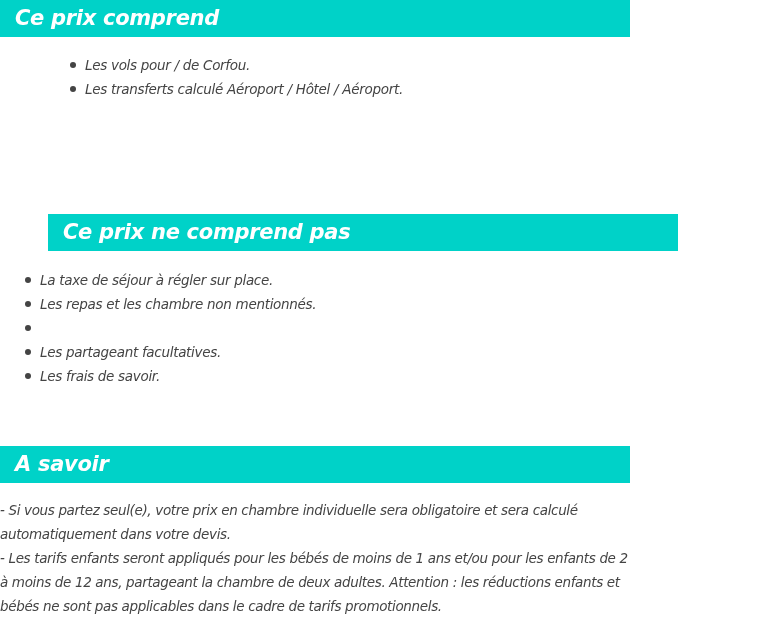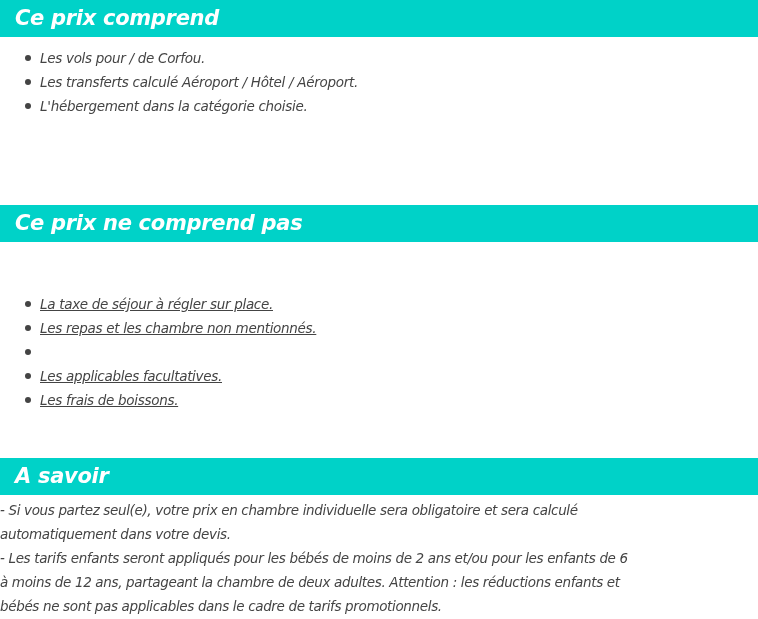--- a/index.html
+++ b/index.html
@@ -18,7 +18,7 @@
     .section-header {
       position: absolute;
       left: 0;
-      width: 758px;
+      width: 630px;
       height: 37px;
       background: #00d2c8;
       box-sizing: border-box;

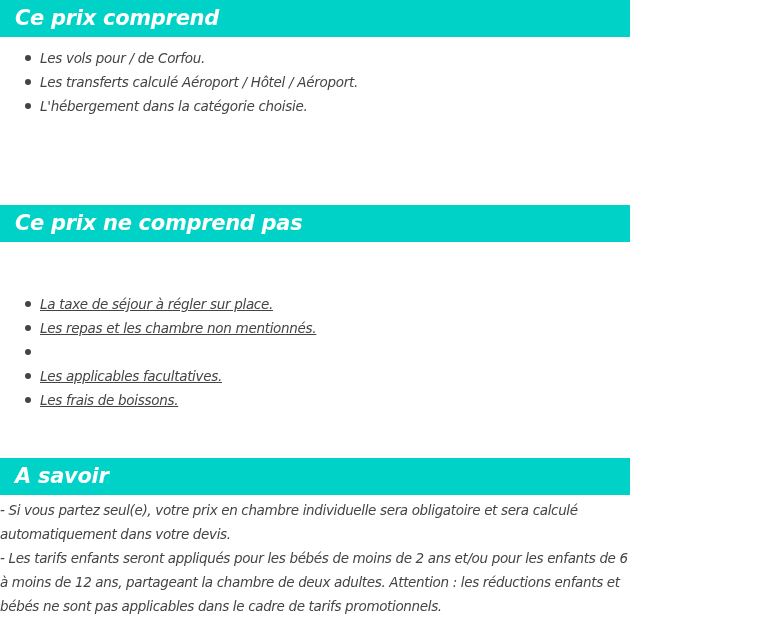--- a/index.html
+++ b/index.html
@@ -82,7 +82,7 @@
 <div class="section-header" style="top:0;">
   <h2>Ce prix comprend</h2>
 </div>
-<ul class="items" style="top:46px;">
+<ul class="items" style="top:53px;padding-left:45px;">
   <li><span class="bullet"></span><span>Les vols pour / de Corfou.</span></li>
   <li><span class="bullet"></span><span>Les transferts calculé Aéroport / Hôtel / Aéroport.</span></li>
   <li><span class="bullet"></span><span>L'hébergement dans la catégorie choisie.</span></li>

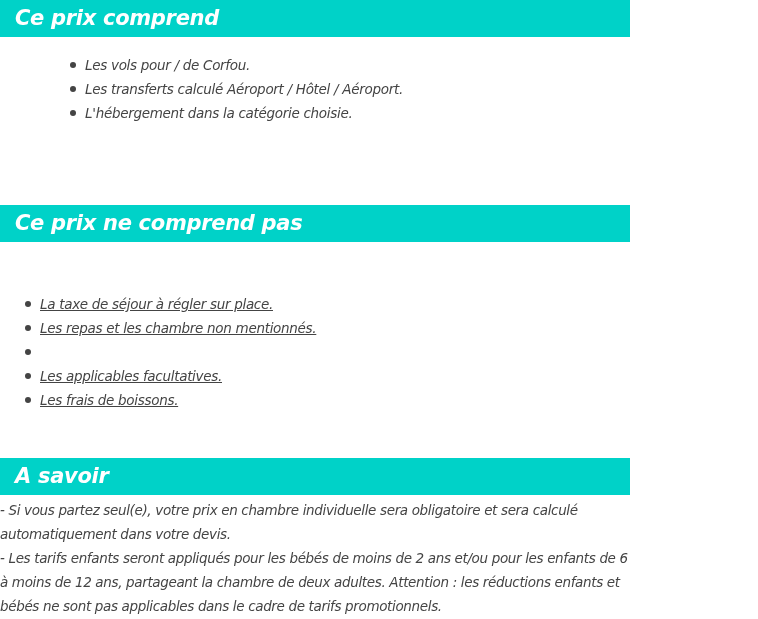--- a/index.html
+++ b/index.html
@@ -85,7 +85,6 @@
 <ul class="items" style="top:53px;padding-left:45px;">
   <li><span class="bullet"></span><span>Les vols pour / de Corfou.</span></li>
   <li><span class="bullet"></span><span>Les transferts calculé Aéroport / Hôtel / Aéroport.</span></li>
-  <li><span class="bullet"></span><span>L'hébergement dans la catégorie choisie.</span></li>
 </ul>
 
 <div class="section-header" style="top:205px;">

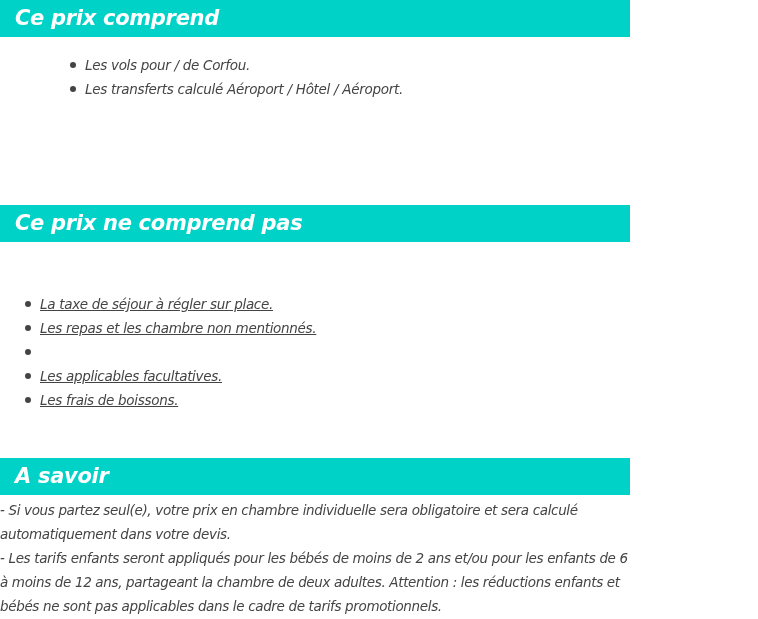--- a/index.html
+++ b/index.html
@@ -87,7 +87,7 @@
   <li><span class="bullet"></span><span>Les transferts calculé Aéroport / Hôtel / Aéroport.</span></li>
 </ul>
 
-<div class="section-header" style="top:205px;">
+<div class="section-header" style="top:214px;margin-left:48px;">
   <h2>Ce prix ne comprend pas</h2>
 </div>
 <ul class="items" style="top:292px;text-decoration:underline;">

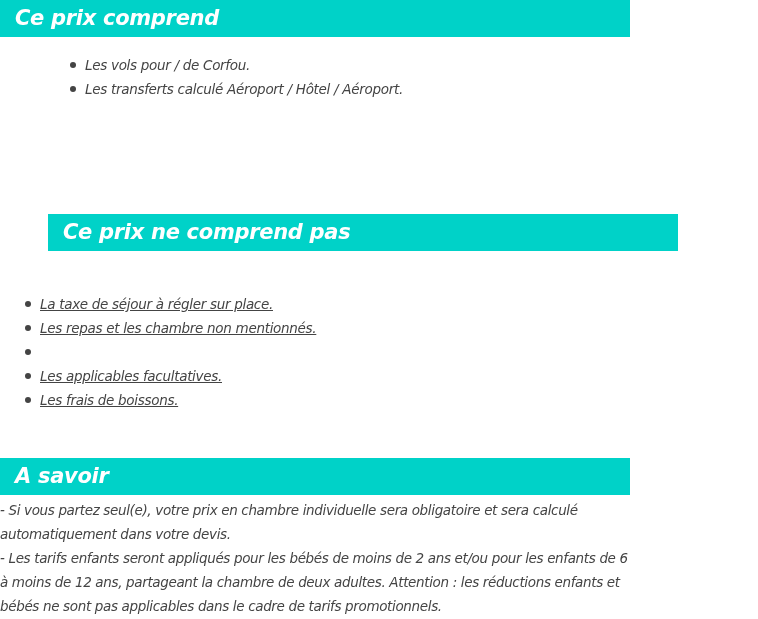--- a/index.html
+++ b/index.html
@@ -90,7 +90,7 @@
 <div class="section-header" style="top:214px;margin-left:48px;">
   <h2>Ce prix ne comprend pas</h2>
 </div>
-<ul class="items" style="top:292px;text-decoration:underline;">
+<ul class="items" style="top:268px;">
   <li><span class="bullet"></span><span>La taxe de séjour à régler sur place.</span></li>
   <li><span class="bullet"></span><span>Les repas et les chambre non mentionnés.</span></li>
   <li><span class="bullet"></span></li>

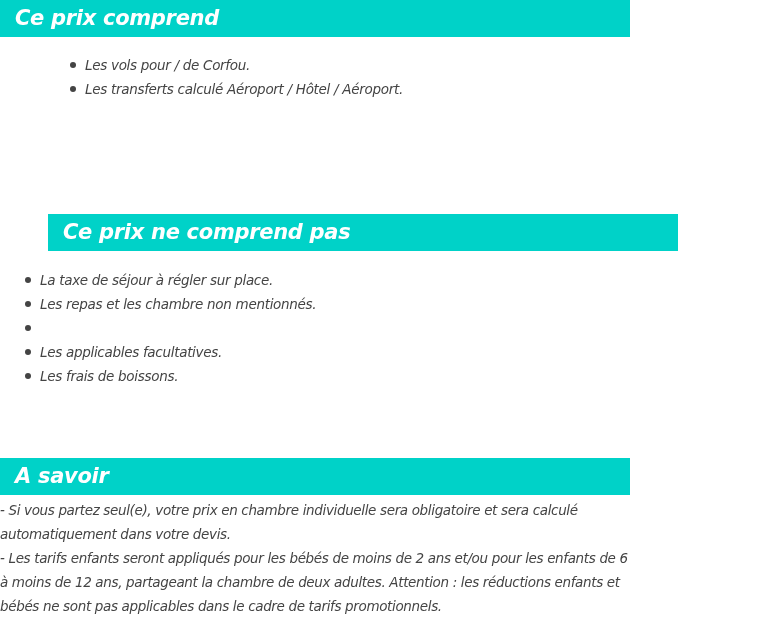--- a/index.html
+++ b/index.html
@@ -94,7 +94,7 @@
   <li><span class="bullet"></span><span>La taxe de séjour à régler sur place.</span></li>
   <li><span class="bullet"></span><span>Les repas et les chambre non mentionnés.</span></li>
   <li><span class="bullet"></span></li>
-  <li><span class="bullet"></span><span>Les applicables facultatives.</span></li>
+  <li><span class="bullet"></span><span>Les partageant facultatives.</span></li>
   <li><span class="bullet"></span><span>Les frais de boissons.</span></li>
 </ul>
 

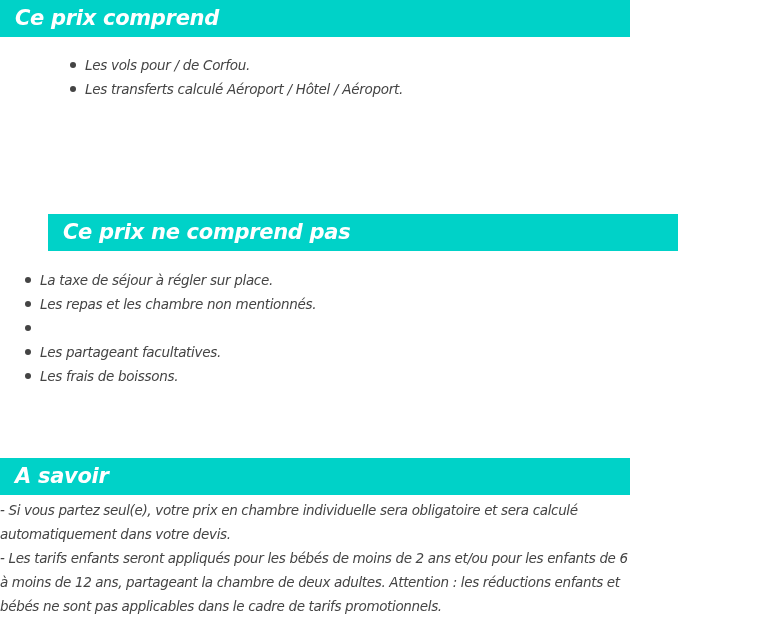--- a/index.html
+++ b/index.html
@@ -95,7 +95,7 @@
   <li><span class="bullet"></span><span>Les repas et les chambre non mentionnés.</span></li>
   <li><span class="bullet"></span></li>
   <li><span class="bullet"></span><span>Les partageant facultatives.</span></li>
-  <li><span class="bullet"></span><span>Les frais de boissons.</span></li>
+  <li><span class="bullet"></span><span>Les frais de savoir.</span></li>
 </ul>
 
 <div class="section-header" style="top:446px;margin-top:12px;">

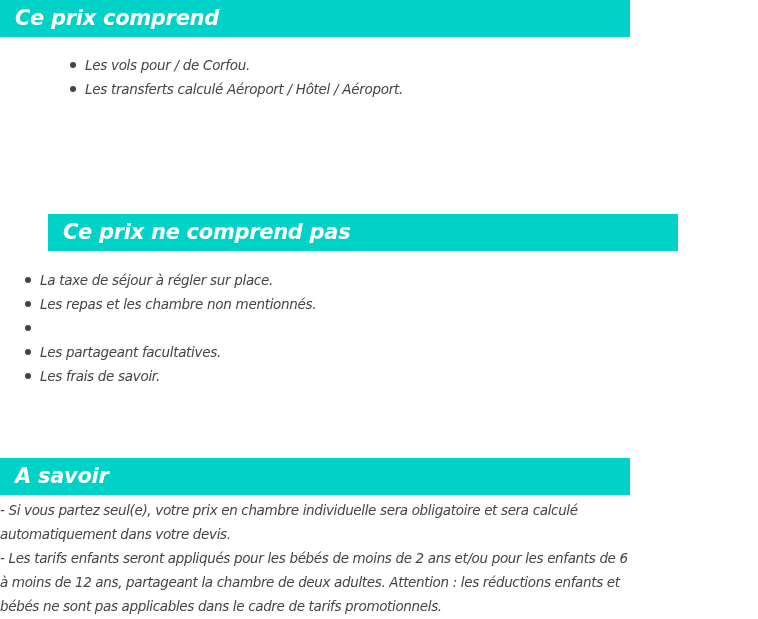--- a/index.html
+++ b/index.html
@@ -98,7 +98,7 @@
   <li><span class="bullet"></span><span>Les frais de savoir.</span></li>
 </ul>
 
-<div class="section-header" style="top:446px;margin-top:12px;">
+<div class="section-header" style="top:446px;">
   <h2>A savoir</h2>
 </div>
 <div class="note-block">

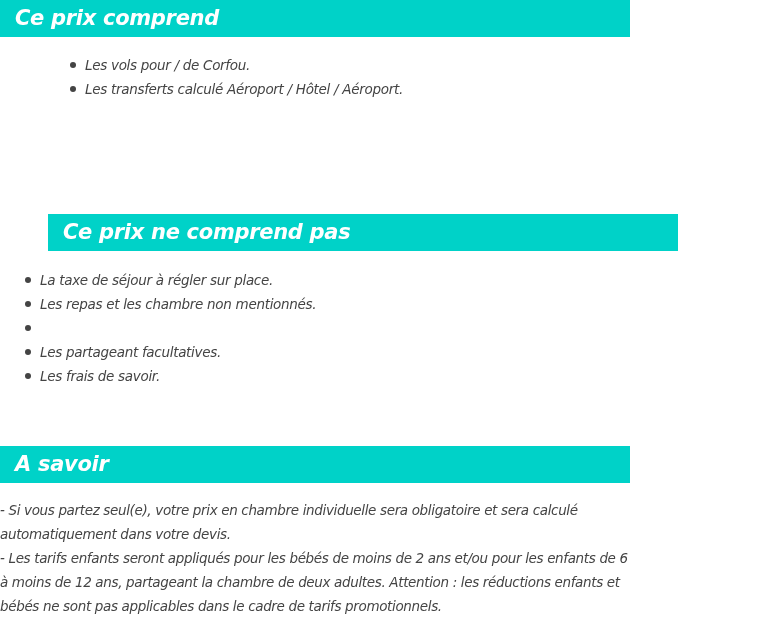--- a/index.html
+++ b/index.html
@@ -103,7 +103,7 @@
 </div>
 <div class="note-block">
   <p>- Si vous partez seul(e), votre prix en chambre individuelle sera obligatoire et sera calculé automatiquement dans votre devis.</p>
-  <p>- Les tarifs enfants seront appliqués pour les bébés de moins de 2 ans et/ou pour les enfants de 6 à moins de 12 ans, partageant la chambre de deux adultes. Attention : les réductions enfants et bébés ne sont pas applicables dans le cadre de tarifs promotionnels.</p>
+  <p>- Les tarifs enfants seront appliqués pour les bébés de moins de 1 ans et/ou pour les enfants de 2 à moins de 12 ans, partageant la chambre de deux adultes. Attention : les réductions enfants et bébés ne sont pas applicables dans le cadre de tarifs promotionnels.</p>
 </div>
 
 </body></html>

